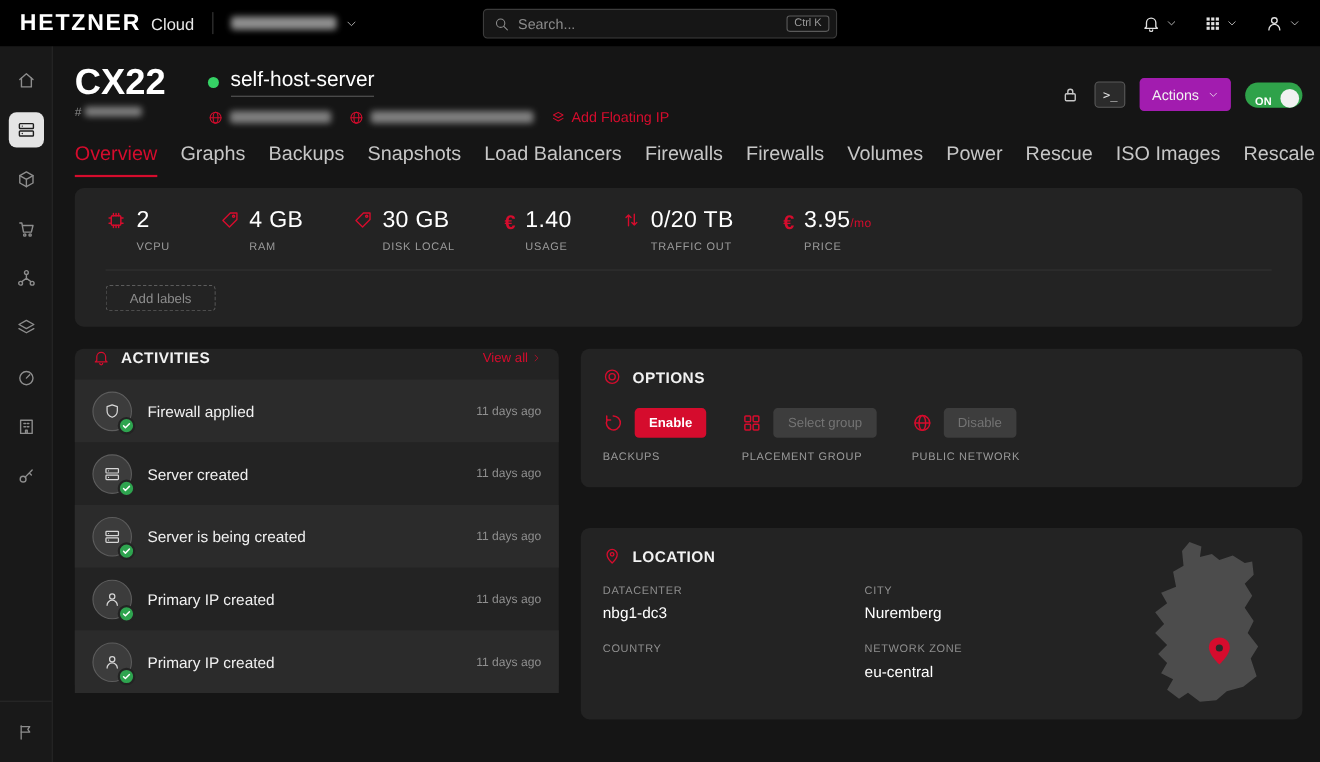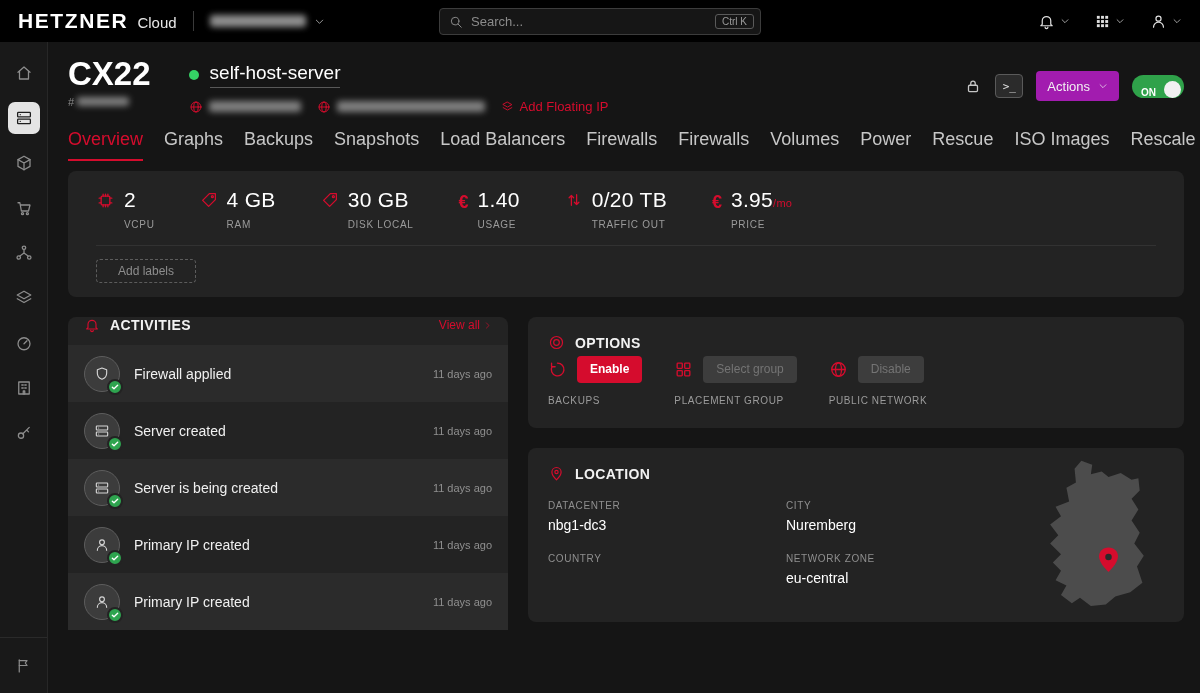--- a/index.html
+++ b/index.html
@@ -99,7 +99,7 @@
   .act-label{margin-left:14px;font-size:14px;color:#f0f0f0}
   .act-time{margin-left:auto;font-size:11px;color:#8f8f8f}
 
-  .right-col{flex:1;display:flex;flex-direction:column;gap:20px}
+  .right-col{flex:1;display:flex;flex-direction:column;gap:37px}
   .options{padding:17px 20px 22px}
   .opt-groups{display:flex;gap:32px;margin-top:4px}
   .opt-top{display:flex;align-items:center;gap:10px;height:28px}

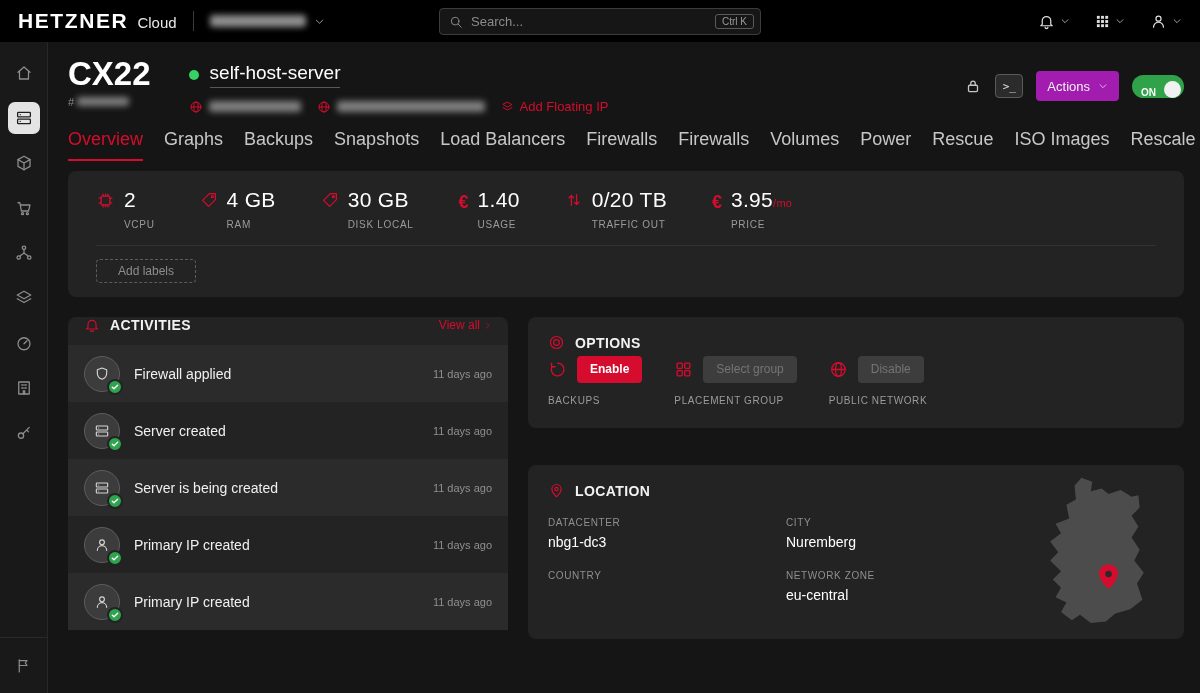--- a/index.html
+++ b/index.html
@@ -101,7 +101,7 @@
 
   .right-col{flex:1;display:flex;flex-direction:column;gap:37px}
   .options{padding:17px 20px 22px}
-  .opt-groups{display:flex;gap:32px;margin-top:4px}
+  .opt-groups{display:flex;gap:32px;margin-top:19px}
   .opt-top{display:flex;align-items:center;gap:10px;height:28px}
   .opt-ic{color:var(--accent)}
   .btn{height:27px;border:0;border-radius:4px;font-size:12px;padding:0 13px;font-family:inherit;cursor:pointer;white-space:nowrap}

